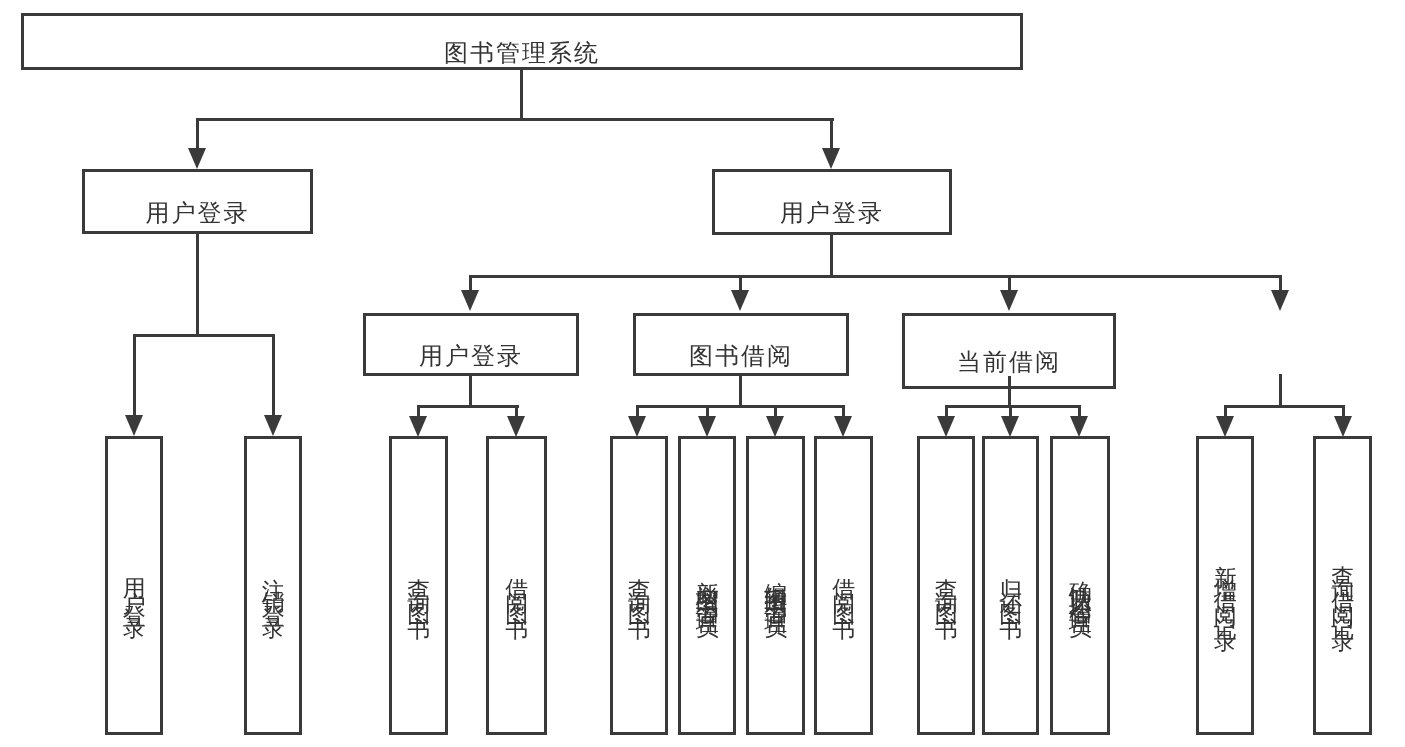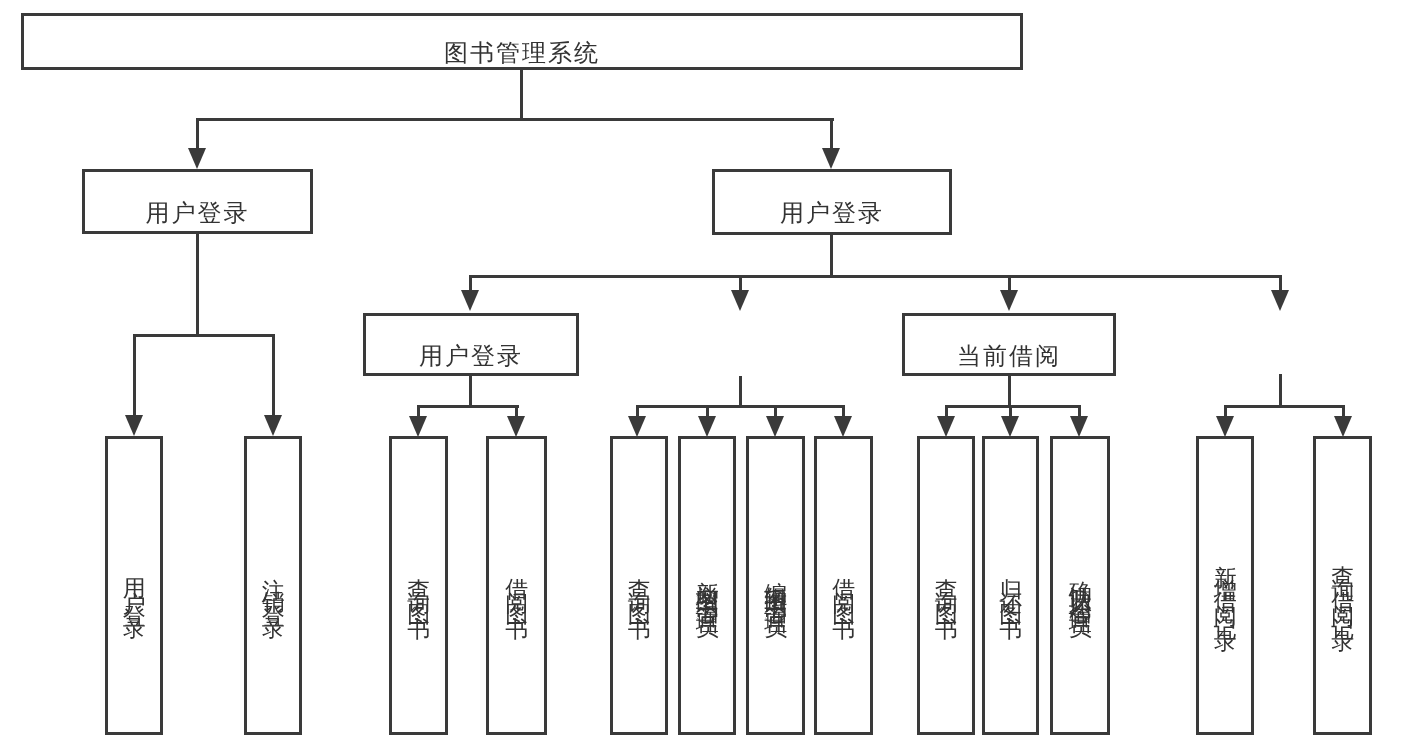--- a/index.html
+++ b/index.html
@@ -74,6 +74,9 @@
 
   <div class="box" style="left:363px;top:313px;width:216px;height:63px">
     <span class="h-label">用户登录</span>
+  </div>
+  <div class="box" style="left:633px;top:313px;width:216px;height:63px">
+    <span class="h-label">图书借阅</span>
   </div>
   <div class="box" style="left:902px;top:313px;width:214px;height:63px">
     <span class="h-label">当前借阅</span>

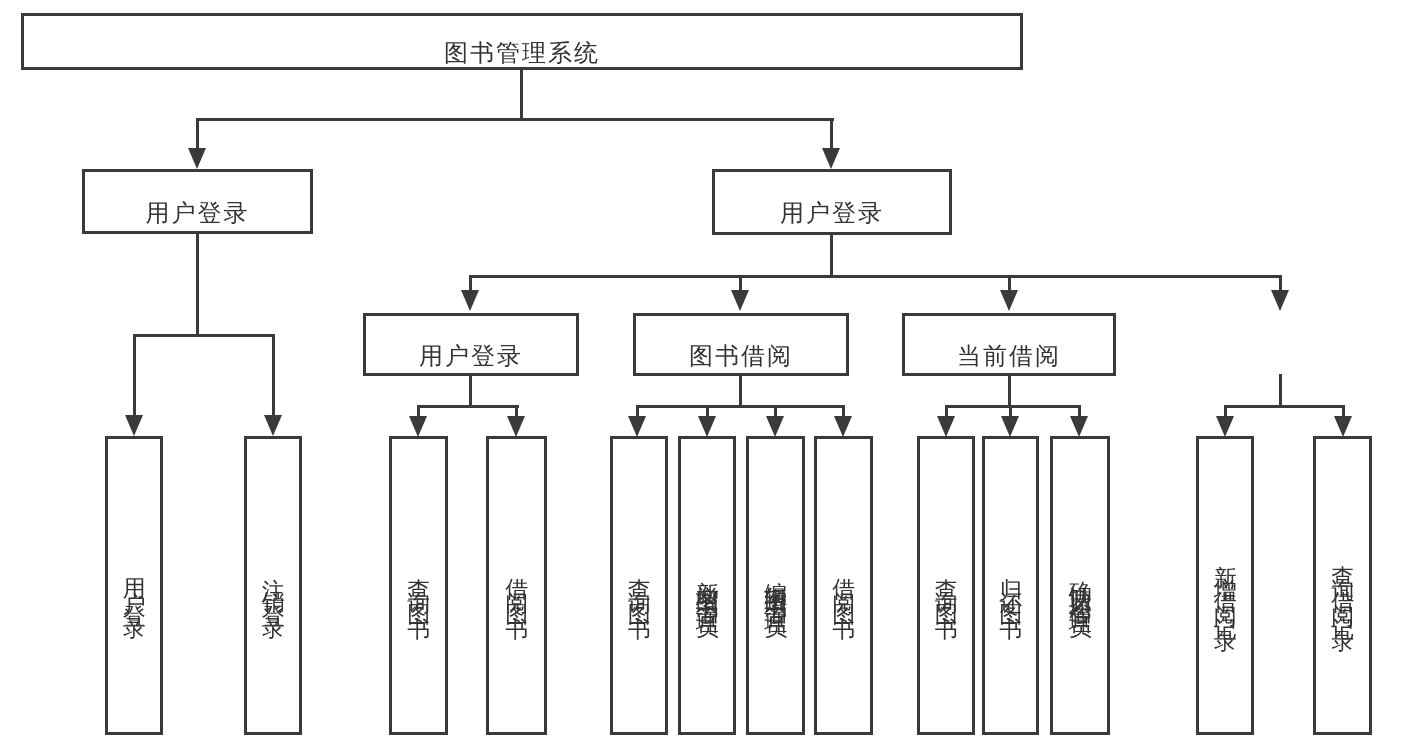--- a/index.html
+++ b/index.html
@@ -78,7 +78,7 @@
   <div class="box" style="left:633px;top:313px;width:216px;height:63px">
     <span class="h-label">图书借阅</span>
   </div>
-  <div class="box" style="left:902px;top:313px;width:214px;height:63px">
+  <div class="box" style="left:902px;top:313px;width:214px;height:76px">
     <span class="h-label">当前借阅</span>
   </div>
 

